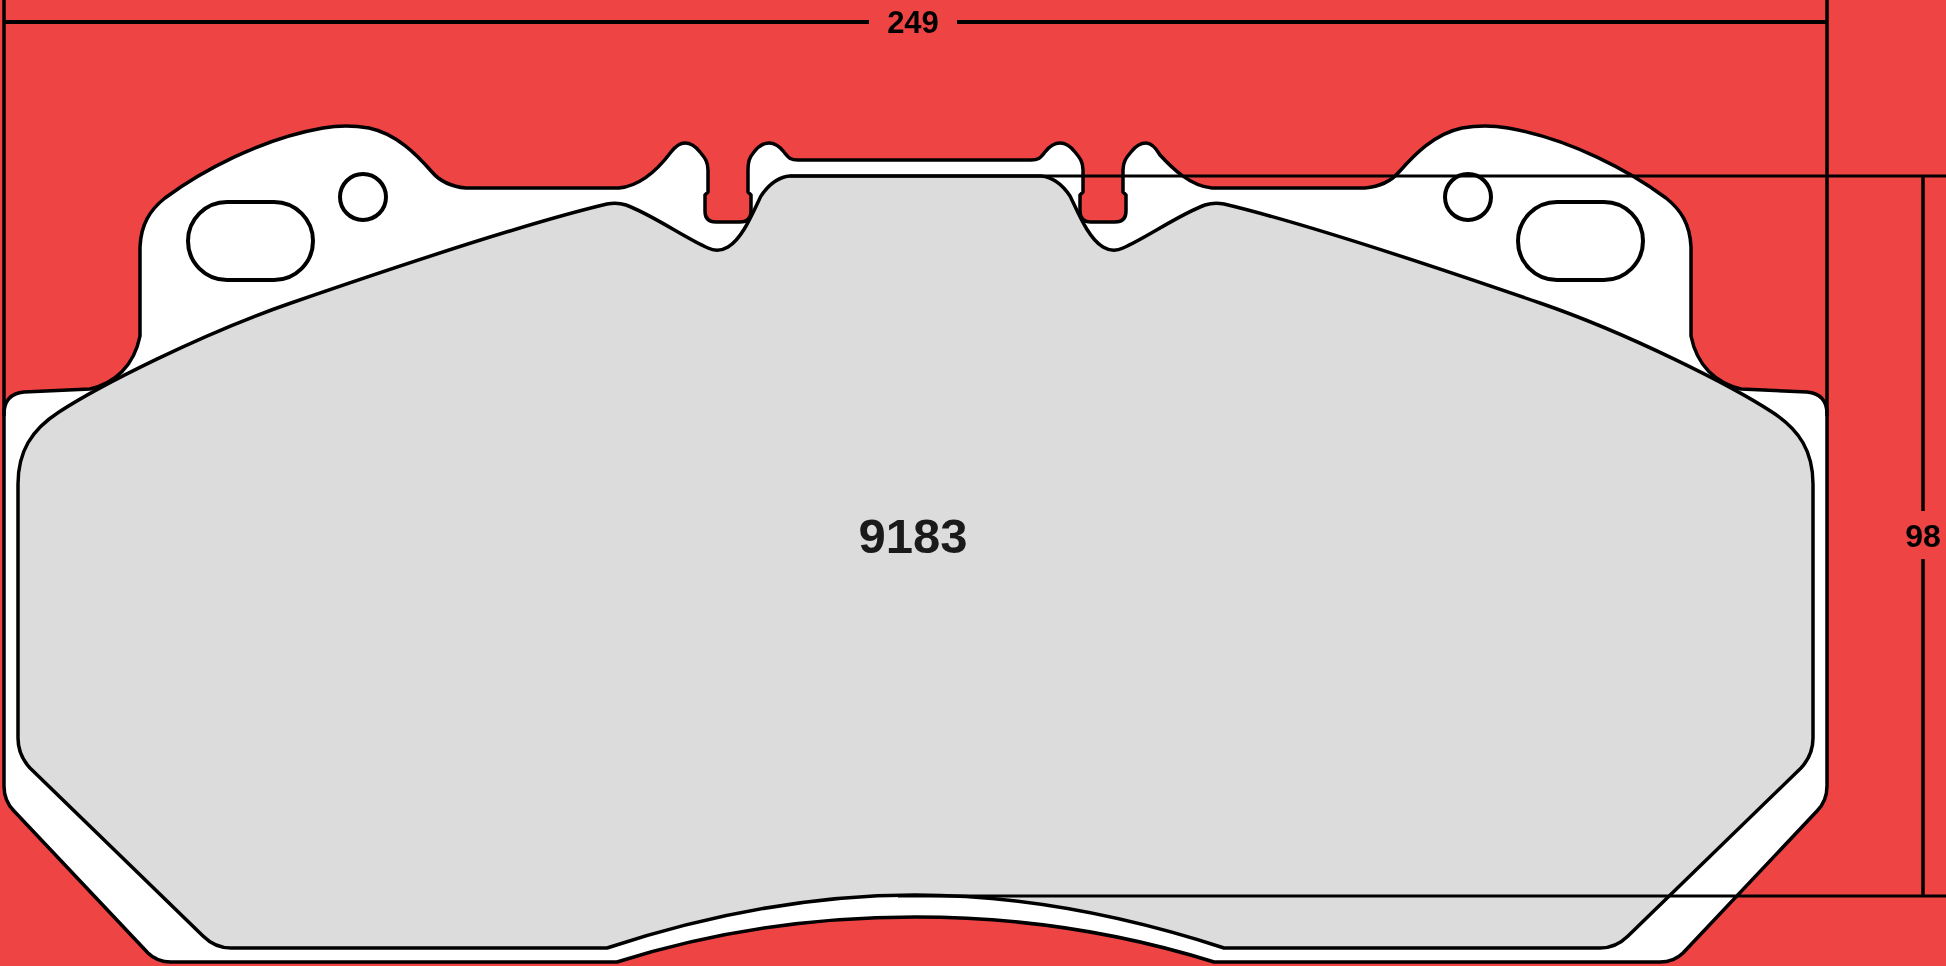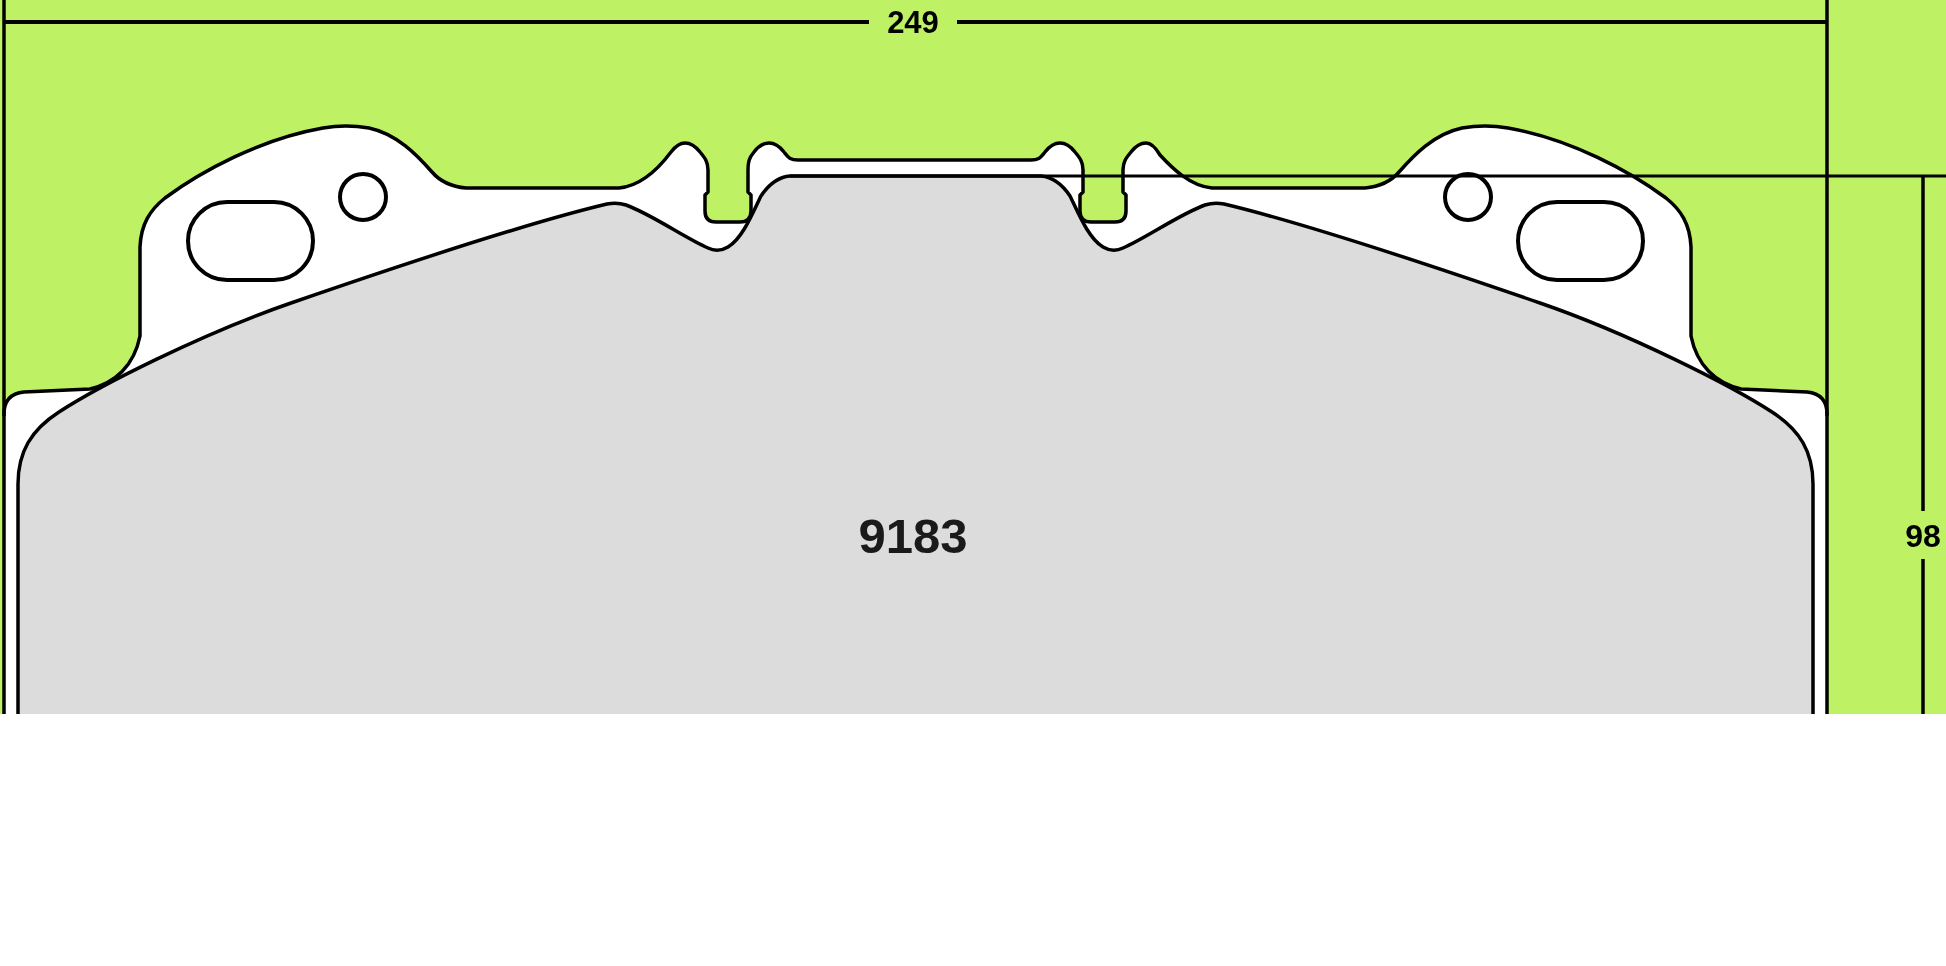--- a/index.html
+++ b/index.html
@@ -6,8 +6,8 @@
   .canvas {
     position: relative;
     width: 1946px;
-    height: 714px;
-    background: #bef264;
+    height: 966px;
+    background: #ef4444;
     font-family: "Liberation Sans", sans-serif;
     overflow: hidden;
   }

